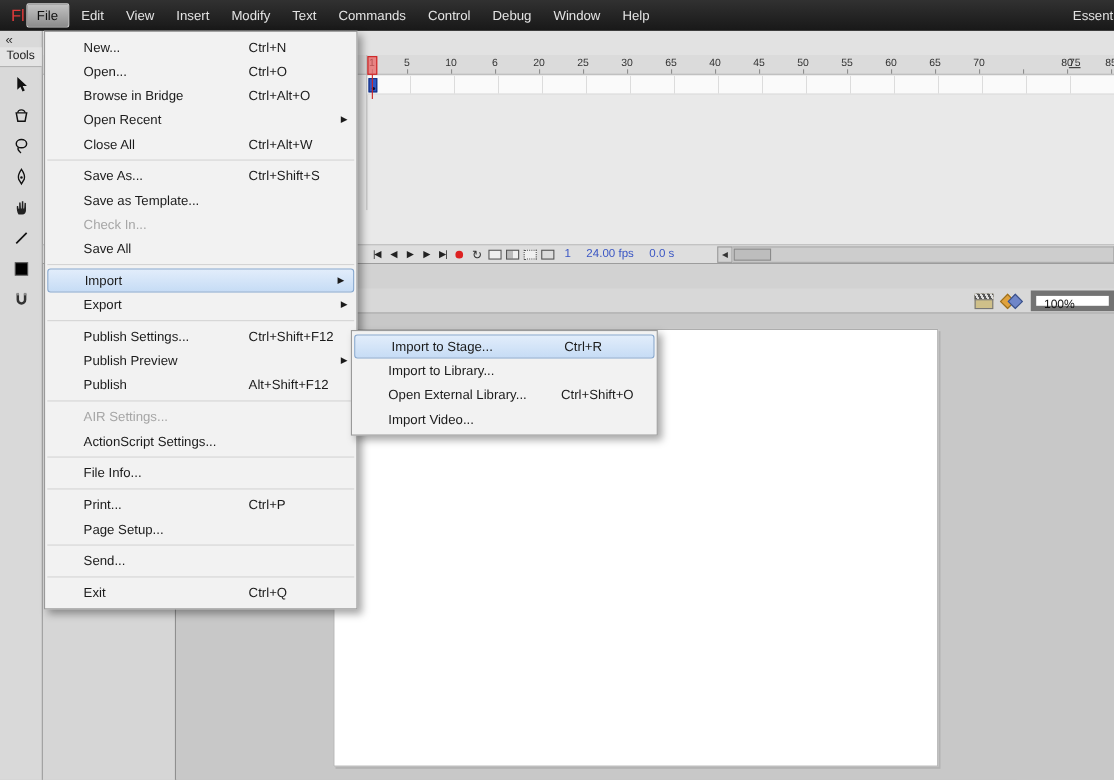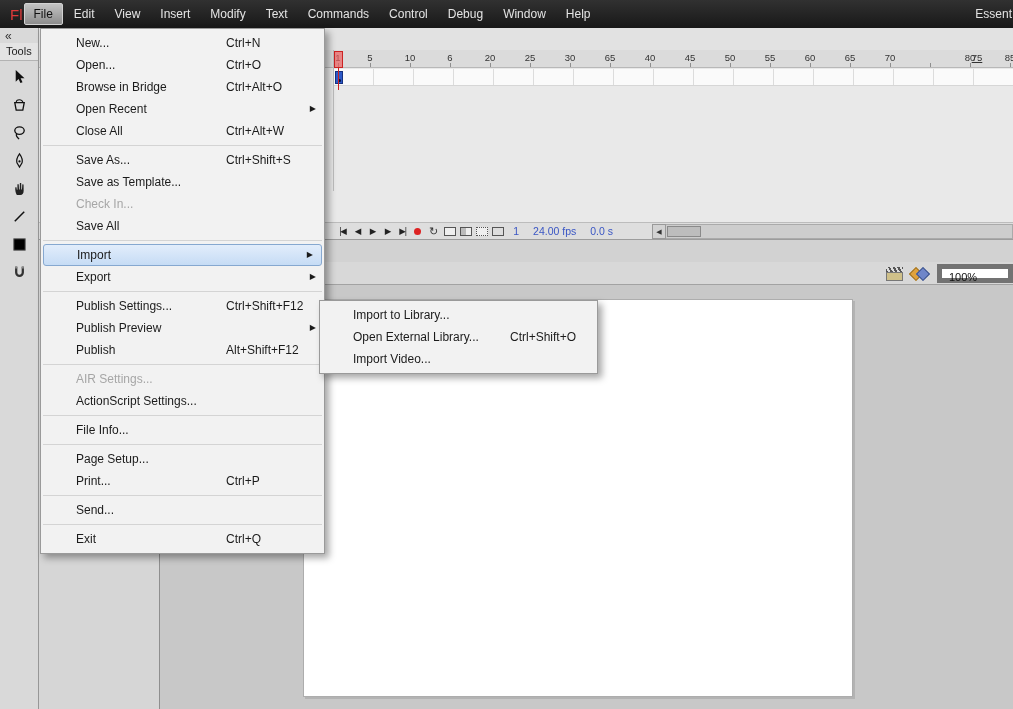--- a/index.html
+++ b/index.html
@@ -348,6 +348,10 @@
   </div>
 
   <div class="submenu">
+    <div class="mi hl">
+        <span class="mi-label">Import to Stage...</span>
+        <span class="mi-shortcut">Ctrl+R</span>
+      </div>
     <div class="mi">
         <span class="mi-label">Import to Library...</span>
       </div>

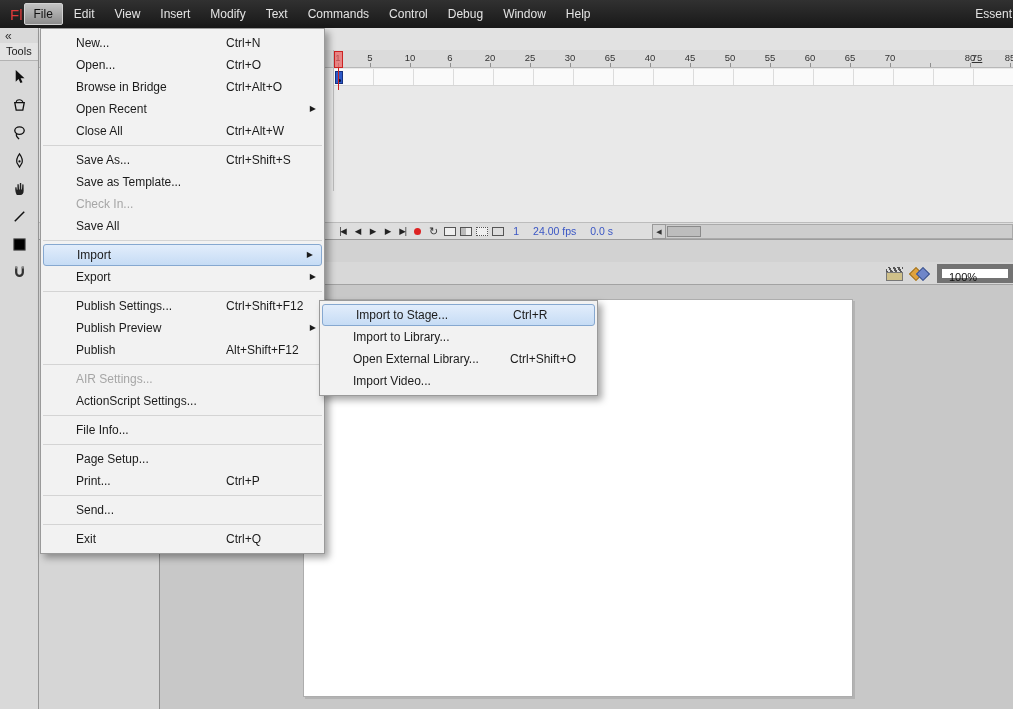--- a/index.html
+++ b/index.html
@@ -330,11 +330,11 @@
       </div>
     <div class="msep"></div>
     <div class="mi">
-        <span class="mi-label">Page Setup...</span>
-      </div>
-    <div class="mi">
         <span class="mi-label">Print...</span>
         <span class="mi-shortcut">Ctrl+P</span>
+      </div>
+    <div class="mi">
+        <span class="mi-label">Page Setup...</span>
       </div>
     <div class="msep"></div>
     <div class="mi">

